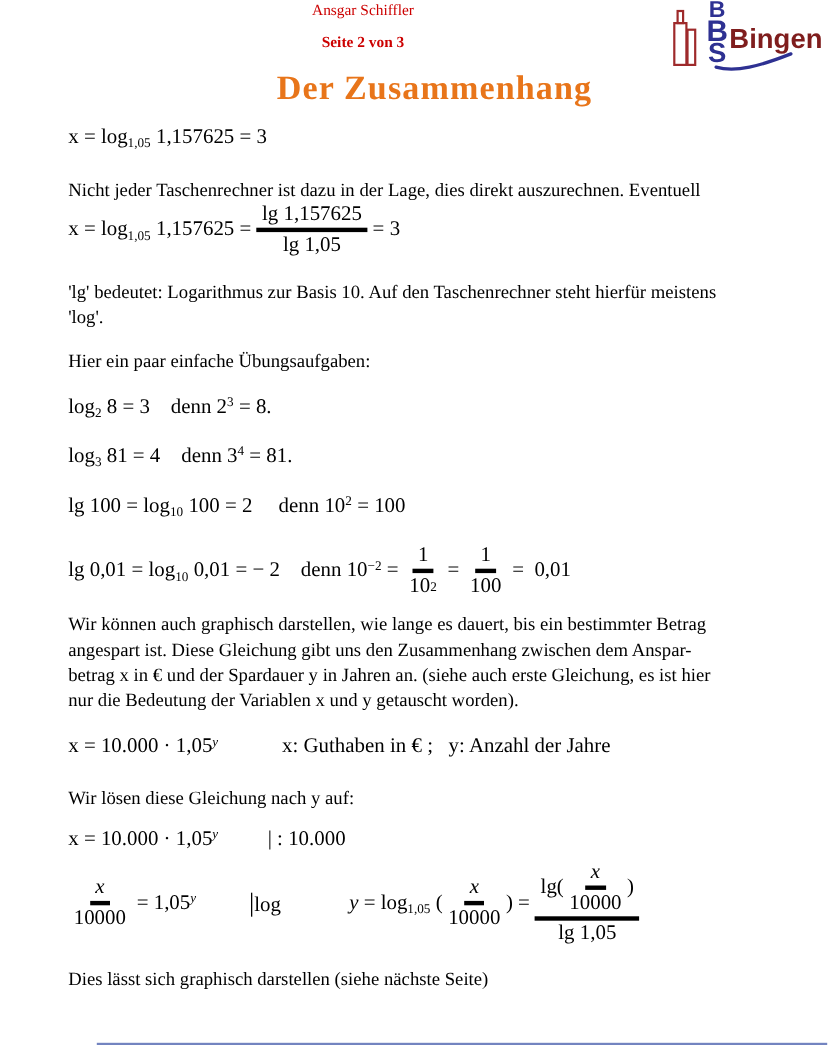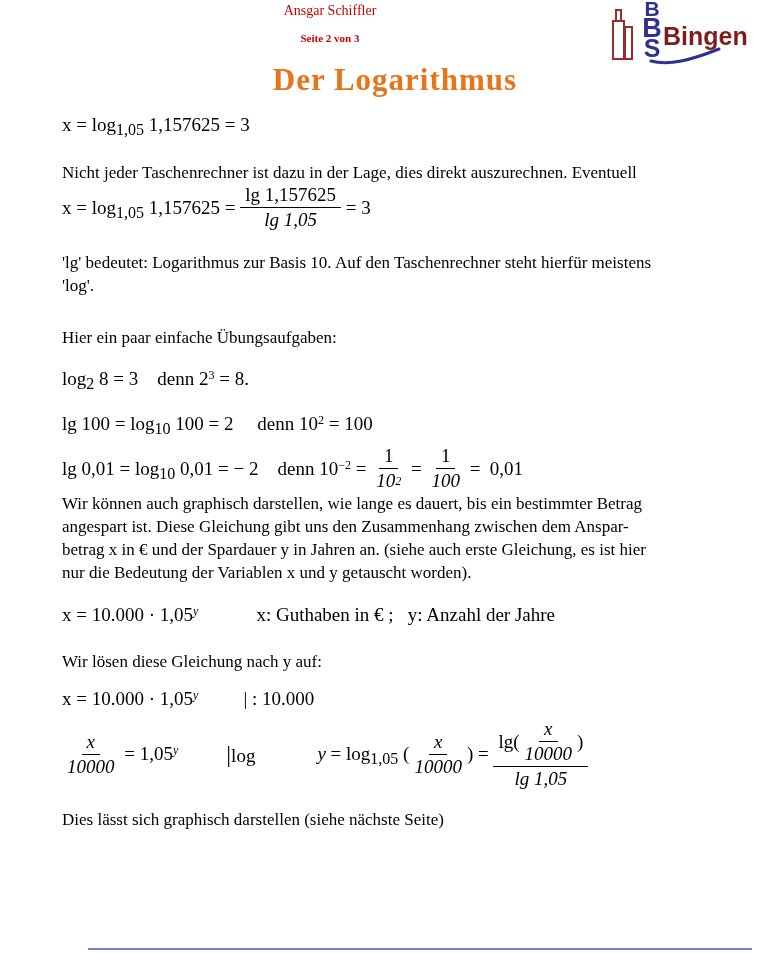--- a/index.html
+++ b/index.html
@@ -10,7 +10,7 @@
   .hdr-author{position:absolute;top:3px;left:0;width:660px;text-align:center;
               font-size:14px;font-weight:normal;color:#cc0000;}
   .hdr-page{position:absolute;top:32px;left:0;width:660px;text-align:center;
-            font-size:11px;font-weight:bold;color:#cc0000;}
+            font-size:14px;font-weight:bold;color:#cc0000;}
   .title{position:absolute;top:62px;left:30px;width:730px;text-align:center;
          font-size:31px;font-weight:bold;color:#e8751a;letter-spacing:1px;}
 

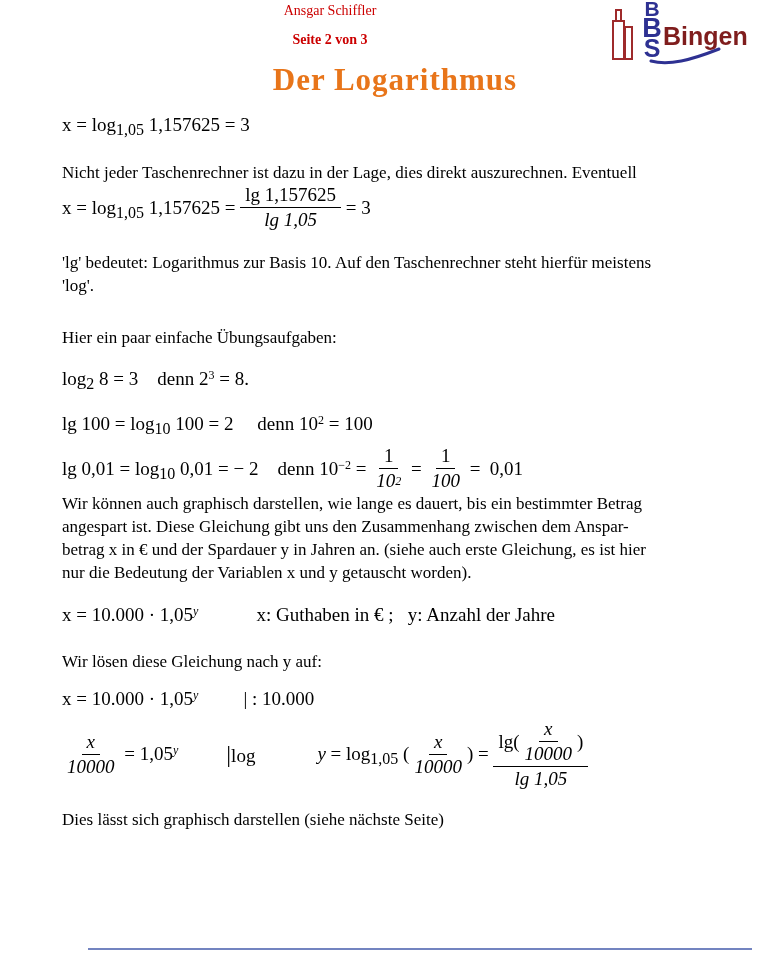--- a/index.html
+++ b/index.html
@@ -90,7 +90,7 @@
     </svg>
   </div>
 
-  <div class="title">Der Logarithmus</div>
+  <div class="title">Der Zusammenhang</div>
 
   <div class="content">
 

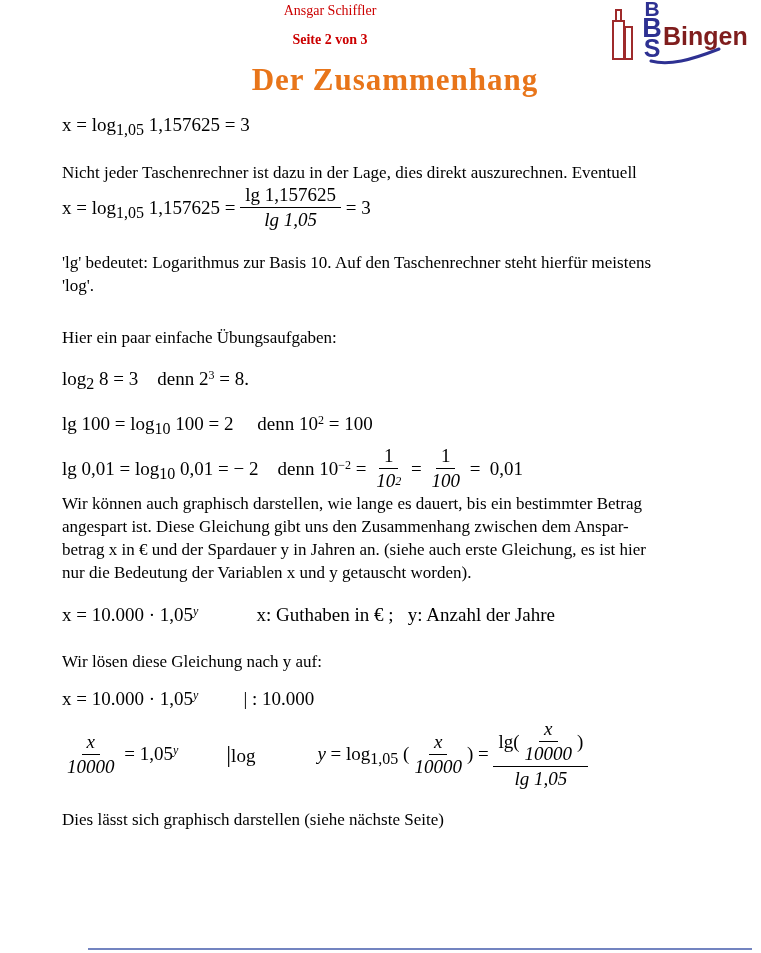--- a/index.html
+++ b/index.html
@@ -32,7 +32,7 @@
   .content{position:absolute;top:113px;left:62px;width:660px;}
   .para{font-size:17px;line-height:23px;white-space:pre-wrap;}
   .eqline{font-size:19px;line-height:24px;white-space:pre-wrap;}
-  sub{font-size:16px;vertical-align:-4px;line-height:0;}
+  sub{font-size:12px;vertical-align:-4px;line-height:0;}
   sup{font-size:12px;vertical-align:6px;line-height:0;}
   .it{font-style:italic;}
 

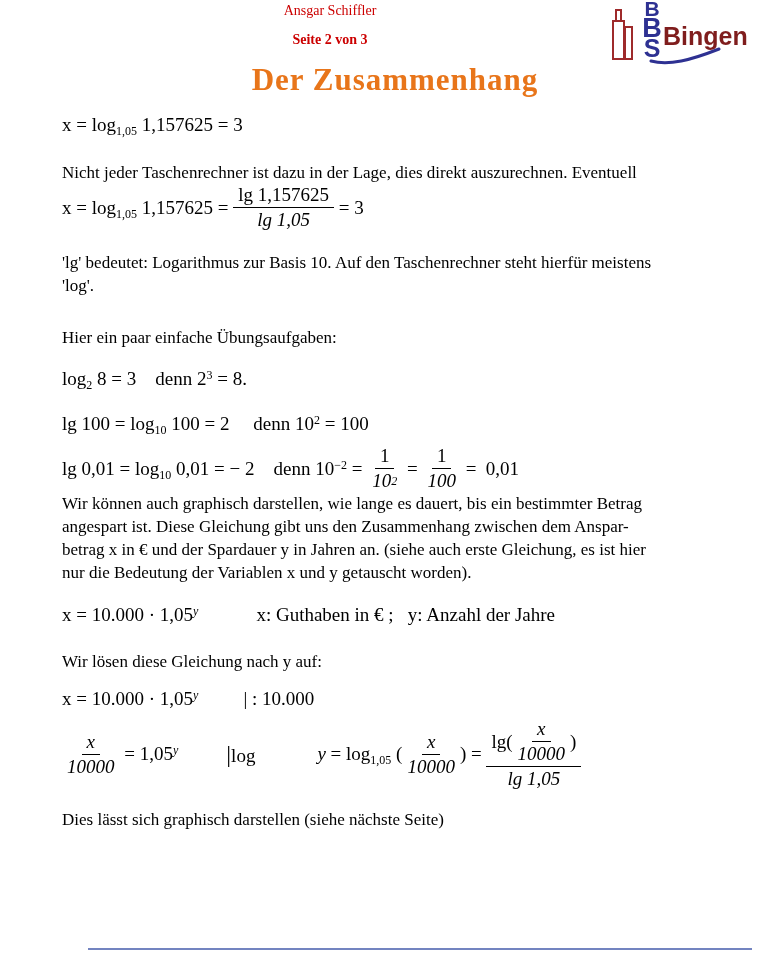--- a/index.html
+++ b/index.html
@@ -38,7 +38,7 @@
 
   .eqflex{display:flex;align-items:center;white-space:pre;font-size:19px;}
   .frac{display:inline-flex;flex-direction:column;align-items:center;vertical-align:middle;text-align:center;}
-  .frac .num{border-bottom:1px solid #000000;padding:0 5px 1px 5px;display:inline-flex;align-items:center;white-space:pre;}
+  .frac .num{border-bottom:4px solid #000000;padding:0 5px 1px 5px;display:inline-flex;align-items:center;white-space:pre;}
   .frac .den{padding:1px 5px 0 5px;display:inline-flex;align-items:center;white-space:pre;font-style:italic;}
 
   

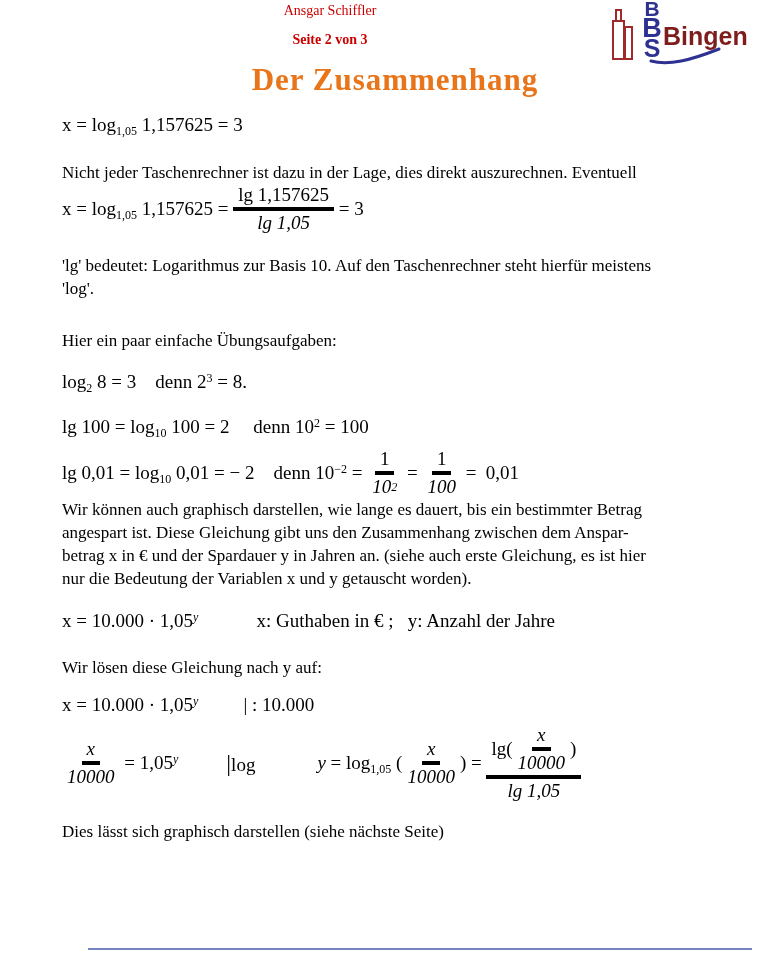--- a/index.html
+++ b/index.html
@@ -39,7 +39,7 @@
   .eqflex{display:flex;align-items:center;white-space:pre;font-size:19px;}
   .frac{display:inline-flex;flex-direction:column;align-items:center;vertical-align:middle;text-align:center;}
   .frac .num{border-bottom:4px solid #000000;padding:0 5px 1px 5px;display:inline-flex;align-items:center;white-space:pre;}
-  .frac .den{padding:1px 5px 0 5px;display:inline-flex;align-items:center;white-space:pre;font-style:italic;}
+  .frac .den{padding:1px 5px 0 5px;display:inline-flex;align-items:center;white-space:pre;}
 
   
   .m-eq1{margin-bottom:24px;}

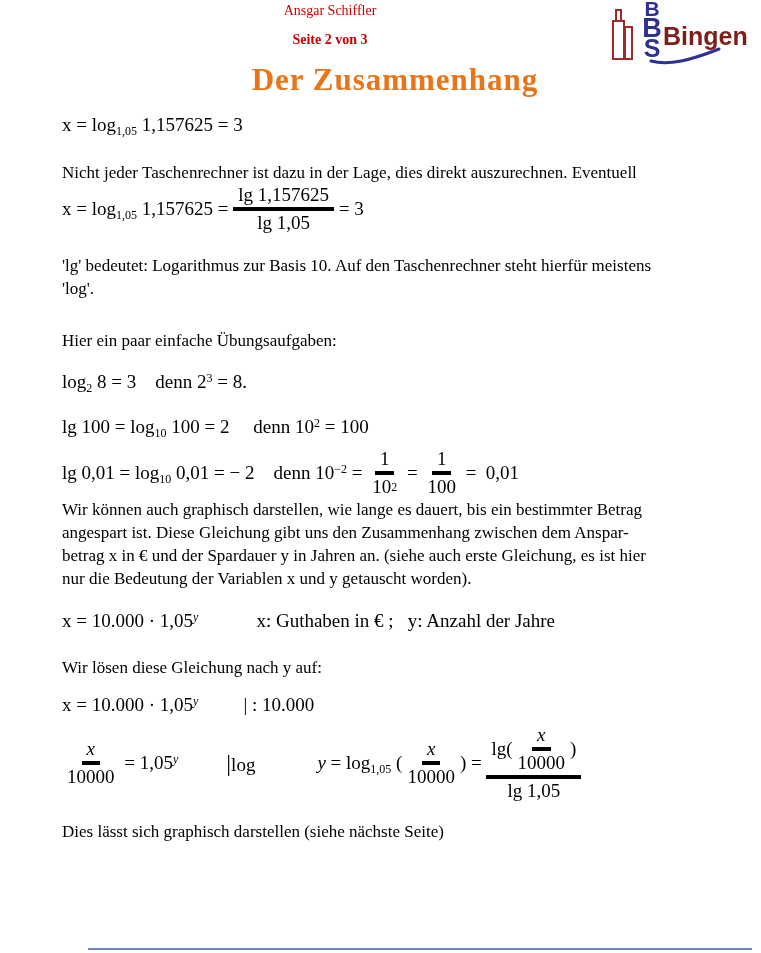--- a/index.html
+++ b/index.html
@@ -45,7 +45,7 @@
   .m-eq1{margin-bottom:24px;}
   .m-p1{}
   .m-eq2{margin-bottom:20px;align-items:center;}
-  .m-p2{margin-bottom:29px;}
+  .m-p2{margin-bottom:17px;}
   .m-p3{margin-bottom:18px;}
   .m-ex1{margin-bottom:21px;}
   .m-ex2{margin-bottom:21px;}

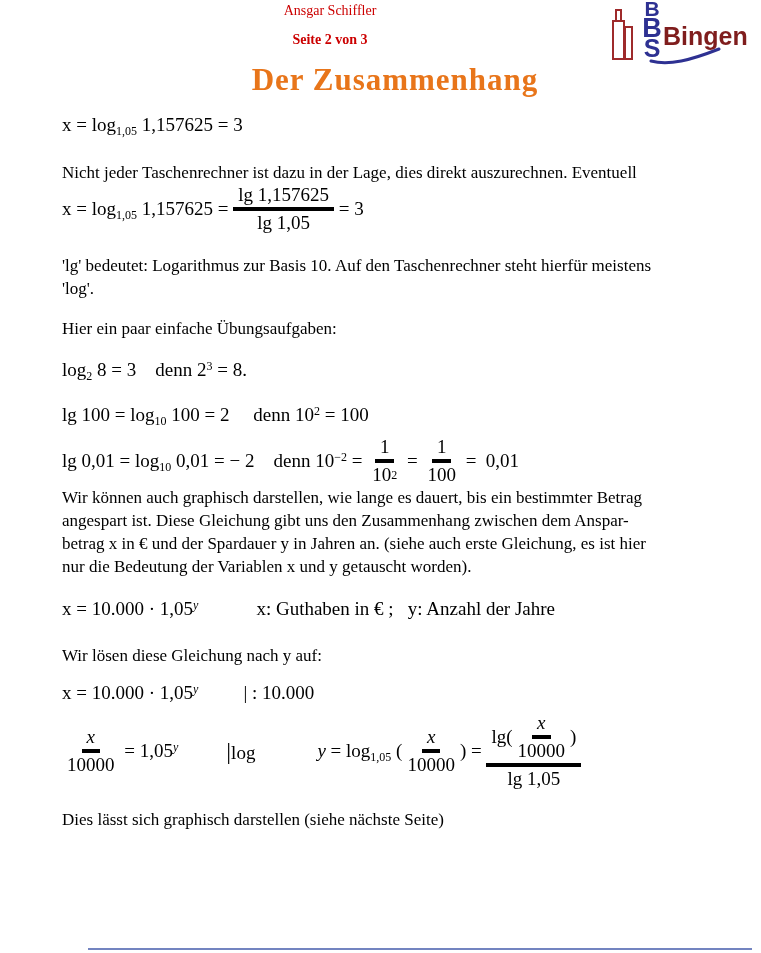--- a/index.html
+++ b/index.html
@@ -113,6 +113,7 @@
 
     <div class="eqline m-ex1"><span>log</span><sub>2</sub><span> 8 = 3    denn 2</span><sup>3</sup><span> = 8.</span></div>
 
+    <div class="eqline m-ex2"><span>log</span><sub>3</sub><span> 81 = 4    denn 3</span><sup>4</sup><span> = 81.</span></div>
 
     <div class="eqline m-ex3"><span>lg 100 = log</span><sub>10</sub><span> 100 = 2     denn 10</span><sup>2</sup><span> = 100</span></div>
 

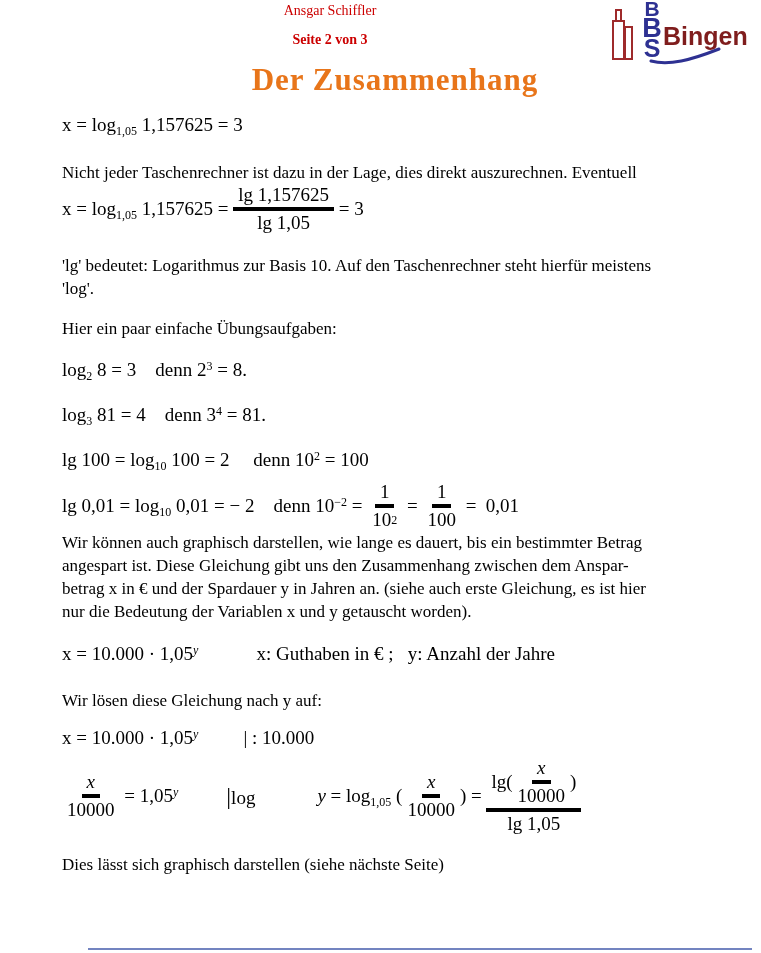--- a/index.html
+++ b/index.html
@@ -49,7 +49,7 @@
   .m-p3{margin-bottom:18px;}
   .m-ex1{margin-bottom:21px;}
   .m-ex2{margin-bottom:21px;}
-  .m-ex3{margin-bottom:9px;}
+  .m-ex3{margin-bottom:22px;}
   .m-ex4{}
   .m-p4{margin-bottom:19px;}
   .m-eq3{margin-bottom:23px;}

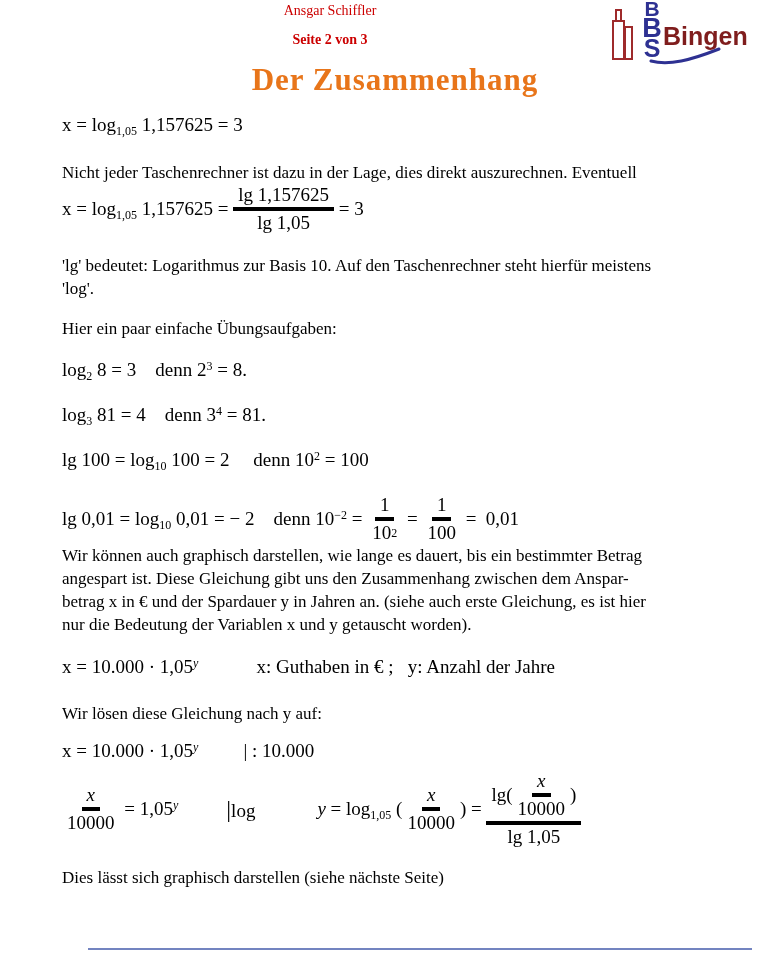--- a/index.html
+++ b/index.html
@@ -50,7 +50,7 @@
   .m-ex1{margin-bottom:21px;}
   .m-ex2{margin-bottom:21px;}
   .m-ex3{margin-bottom:22px;}
-  .m-ex4{}
+  .m-ex4{margin-bottom:12px;}
   .m-p4{margin-bottom:19px;}
   .m-eq3{margin-bottom:23px;}
   .m-p5{margin-bottom:14px;}

